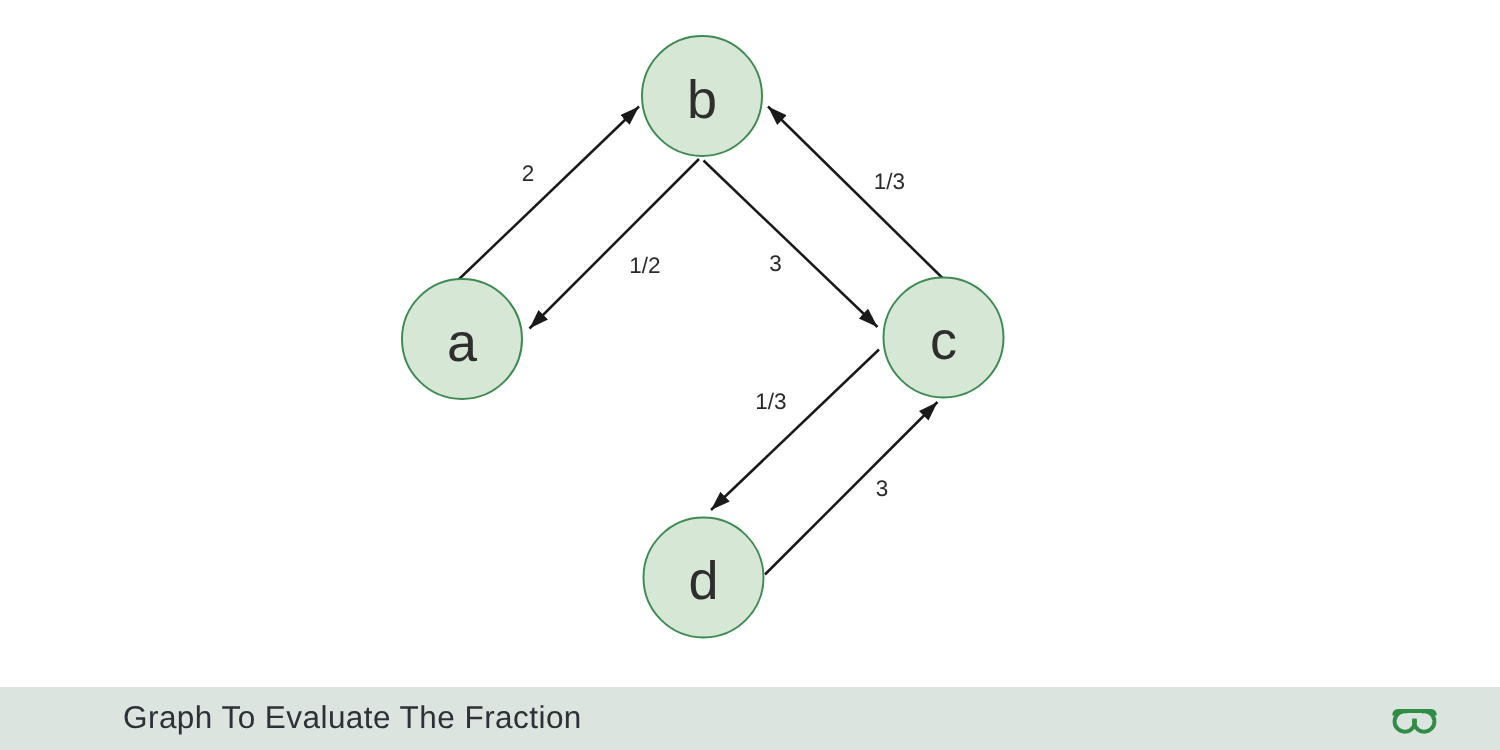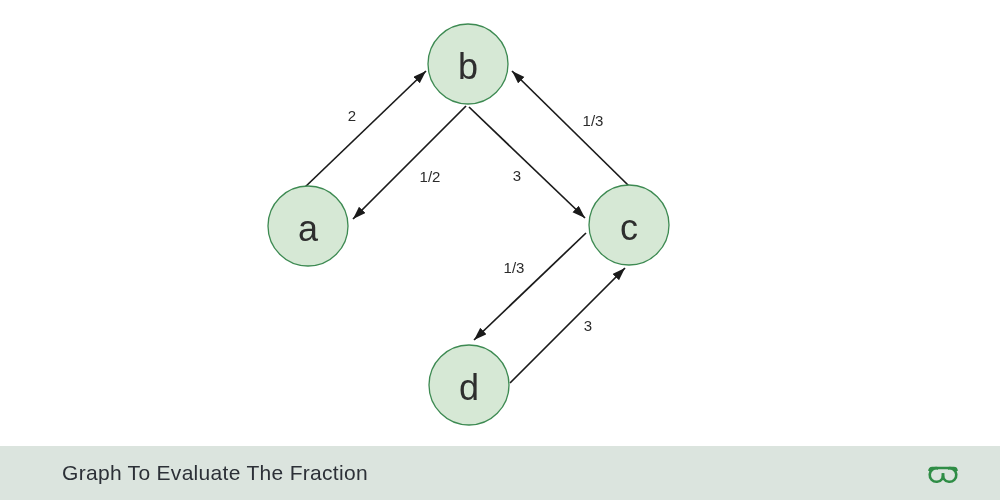--- a/index.html
+++ b/index.html
@@ -20,9 +20,10 @@
   .caption-bar {
     position: absolute;
     left: 0; right: 0; bottom: 0;
-    height: 54px;
+    height: 42px;
     display: flex;
     align-items: center;
+    padding-left: 20px;
   }
   .caption-text {
     padding-left: 62px;

